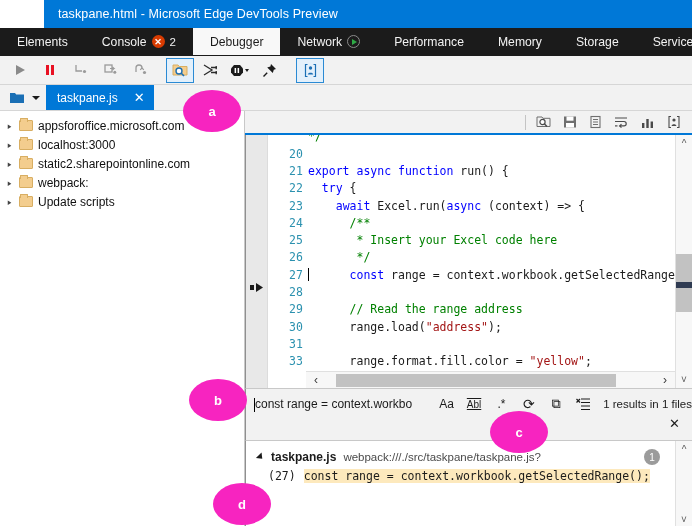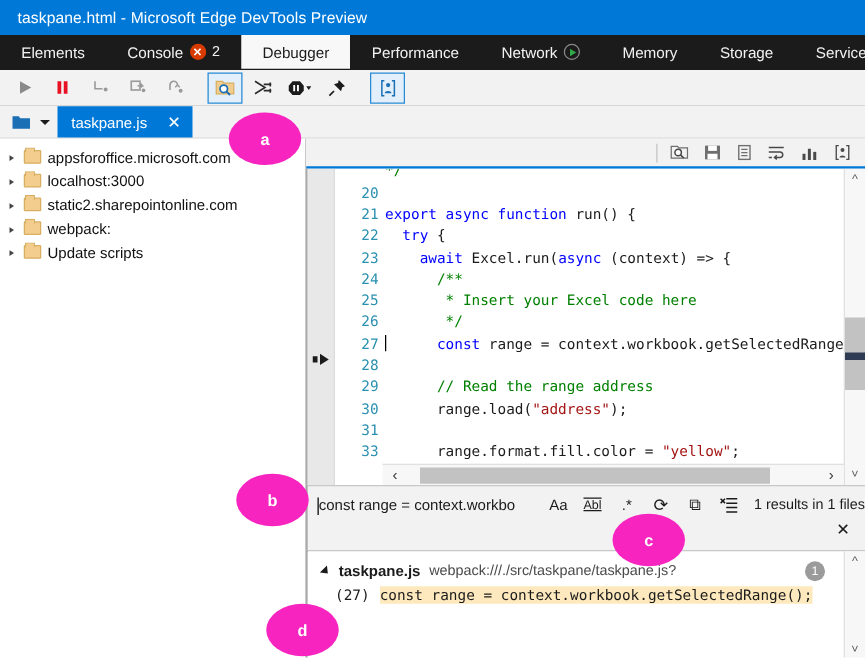--- a/index.html
+++ b/index.html
@@ -15,7 +15,7 @@
   .titlebar {
     height: 28px; background: #0078d7; color: #ffffff;
     display: flex; align-items: center; padding-left: 14px;
-    font-size: 12.5px; letter-spacing: .1px;
+    font-size: 12.5px; letter-spacing: .1px; margin-left: 44px;
   }
 
   

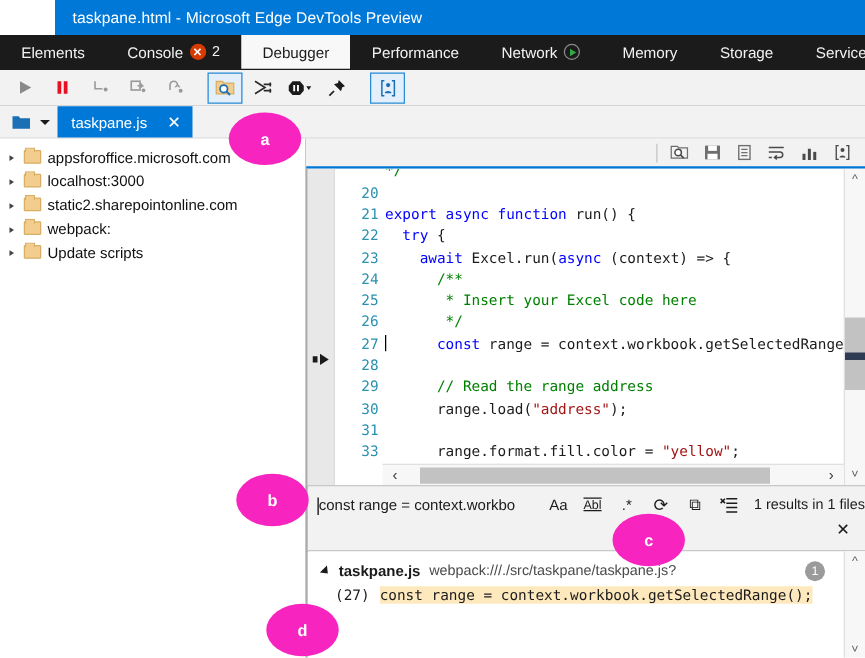--- a/index.html
+++ b/index.html
@@ -234,13 +234,13 @@
         <span>Debugger</span>
       </div>
       <div class="tab">
-        <span>Performance</span>
-      </div>
-      <div class="tab">
         <span>Network</span>
         <span class="net-dot">
           <span class="tri"></span>
         </span>
+      </div>
+      <div class="tab">
+        <span>Performance</span>
       </div>
       <div class="tab">
         <span>Memory</span>

